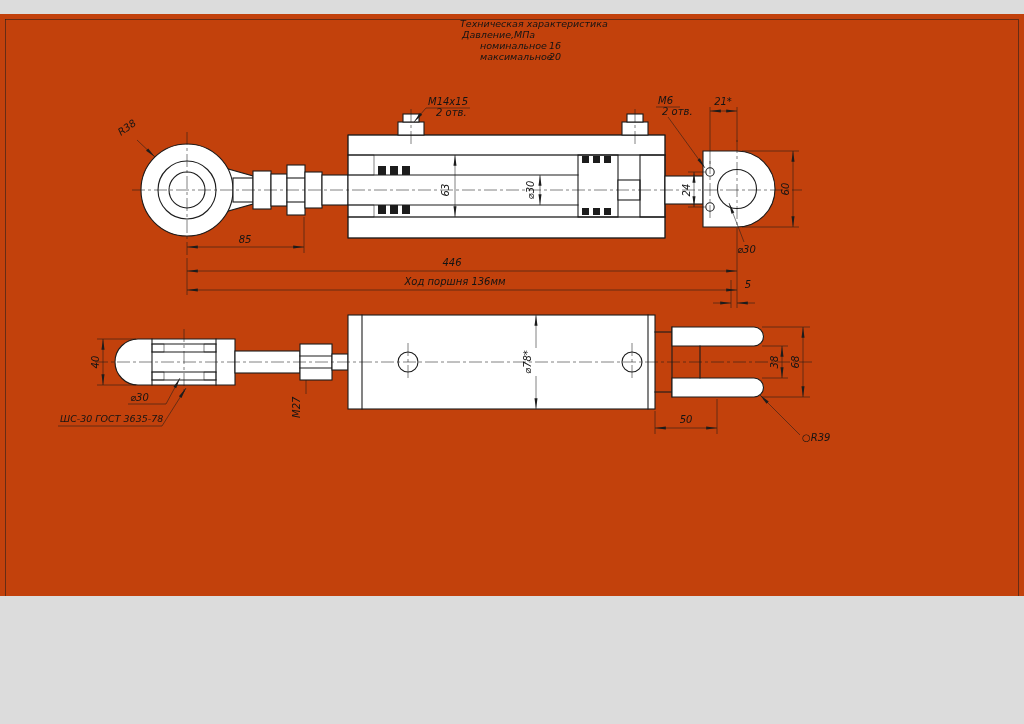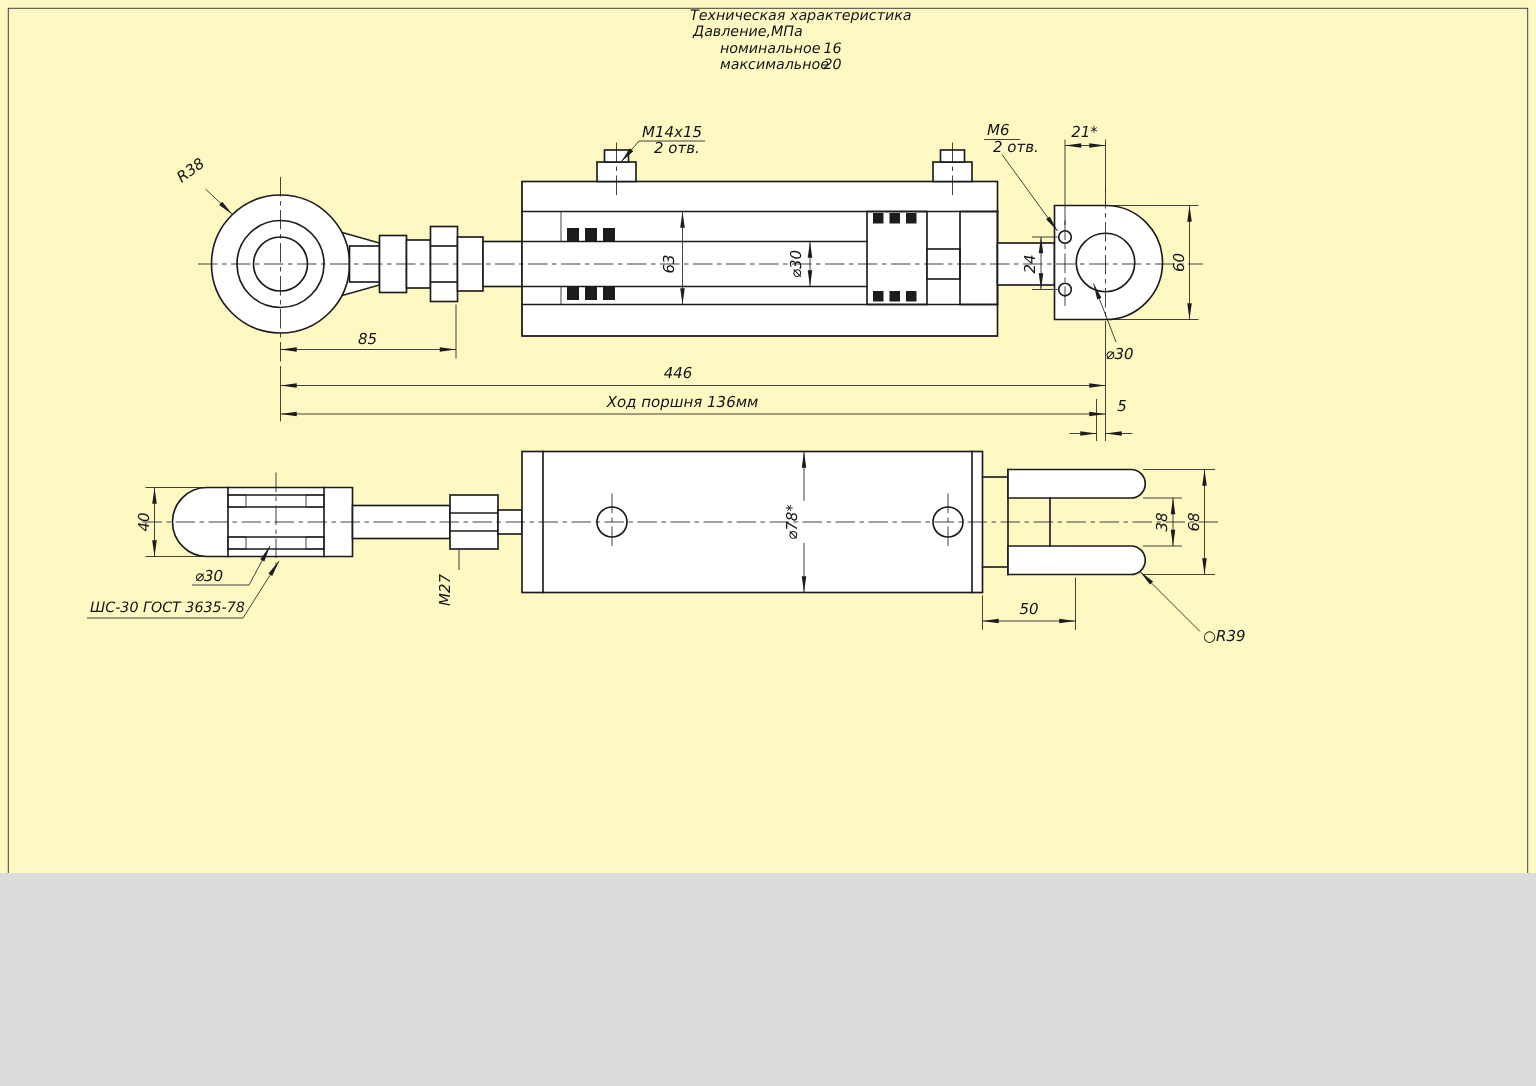--- a/index.html
+++ b/index.html
@@ -3,7 +3,7 @@
 <meta charset="utf-8">
 <style>
   html,body{margin:0;padding:0;background:#dcdcdc;}
-  .sheet{width:1024px;height:582px;background:#fef9c3;position:relative;font-family:"DejaVu Sans",sans-serif;}
+  .sheet{width:1024px;height:582px;background:#c2410c;position:relative;font-family:"DejaVu Sans",sans-serif;margin-top:14px;}
   svg{display:block;}
   .ln{fill:none;stroke:#1c1c1c;stroke-width:1.1;stroke-linecap:square;}
   .lnf{fill:#ffffff;stroke:#1c1c1c;stroke-width:1.1;}

